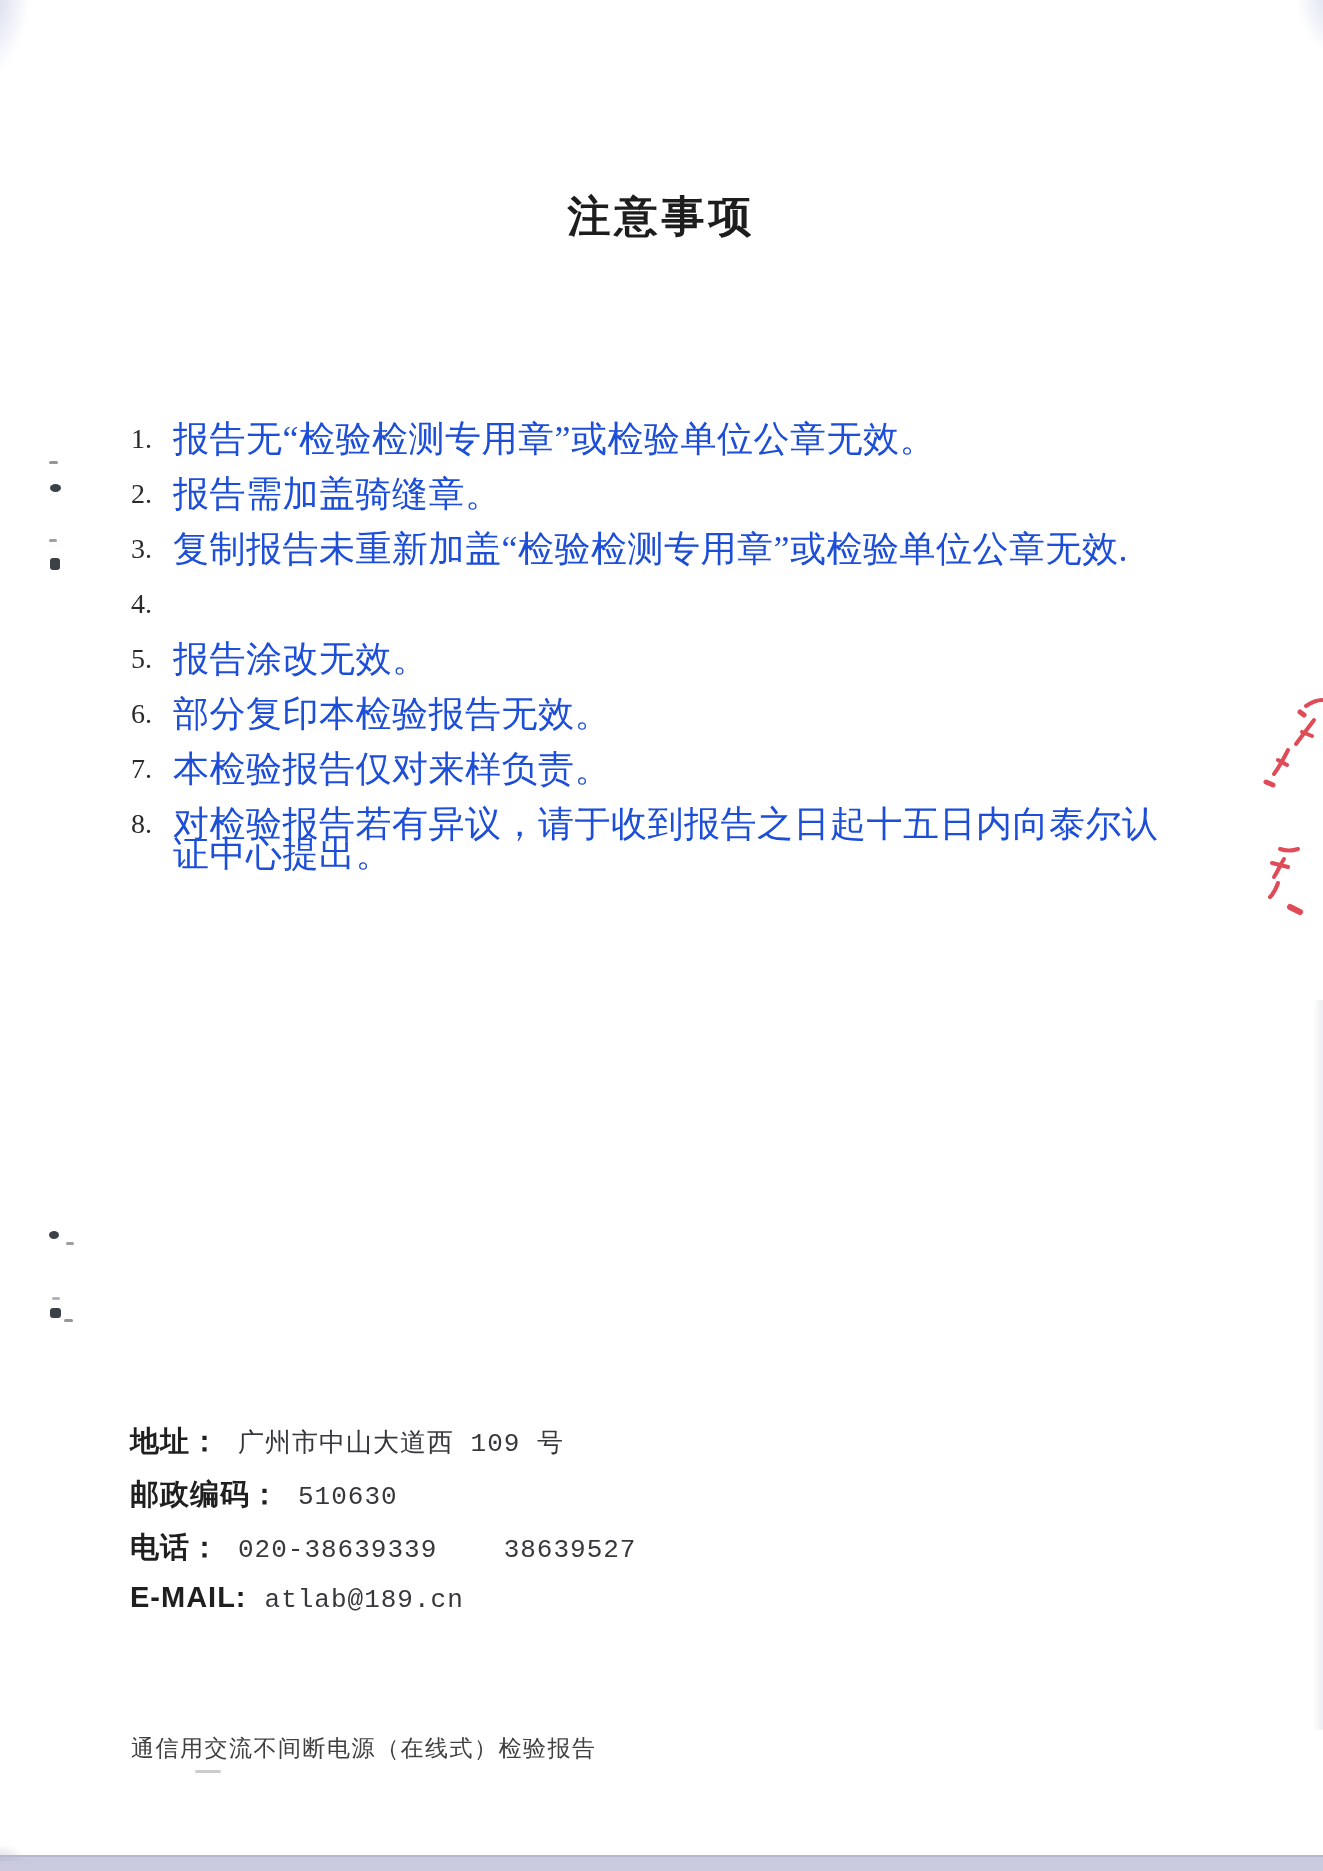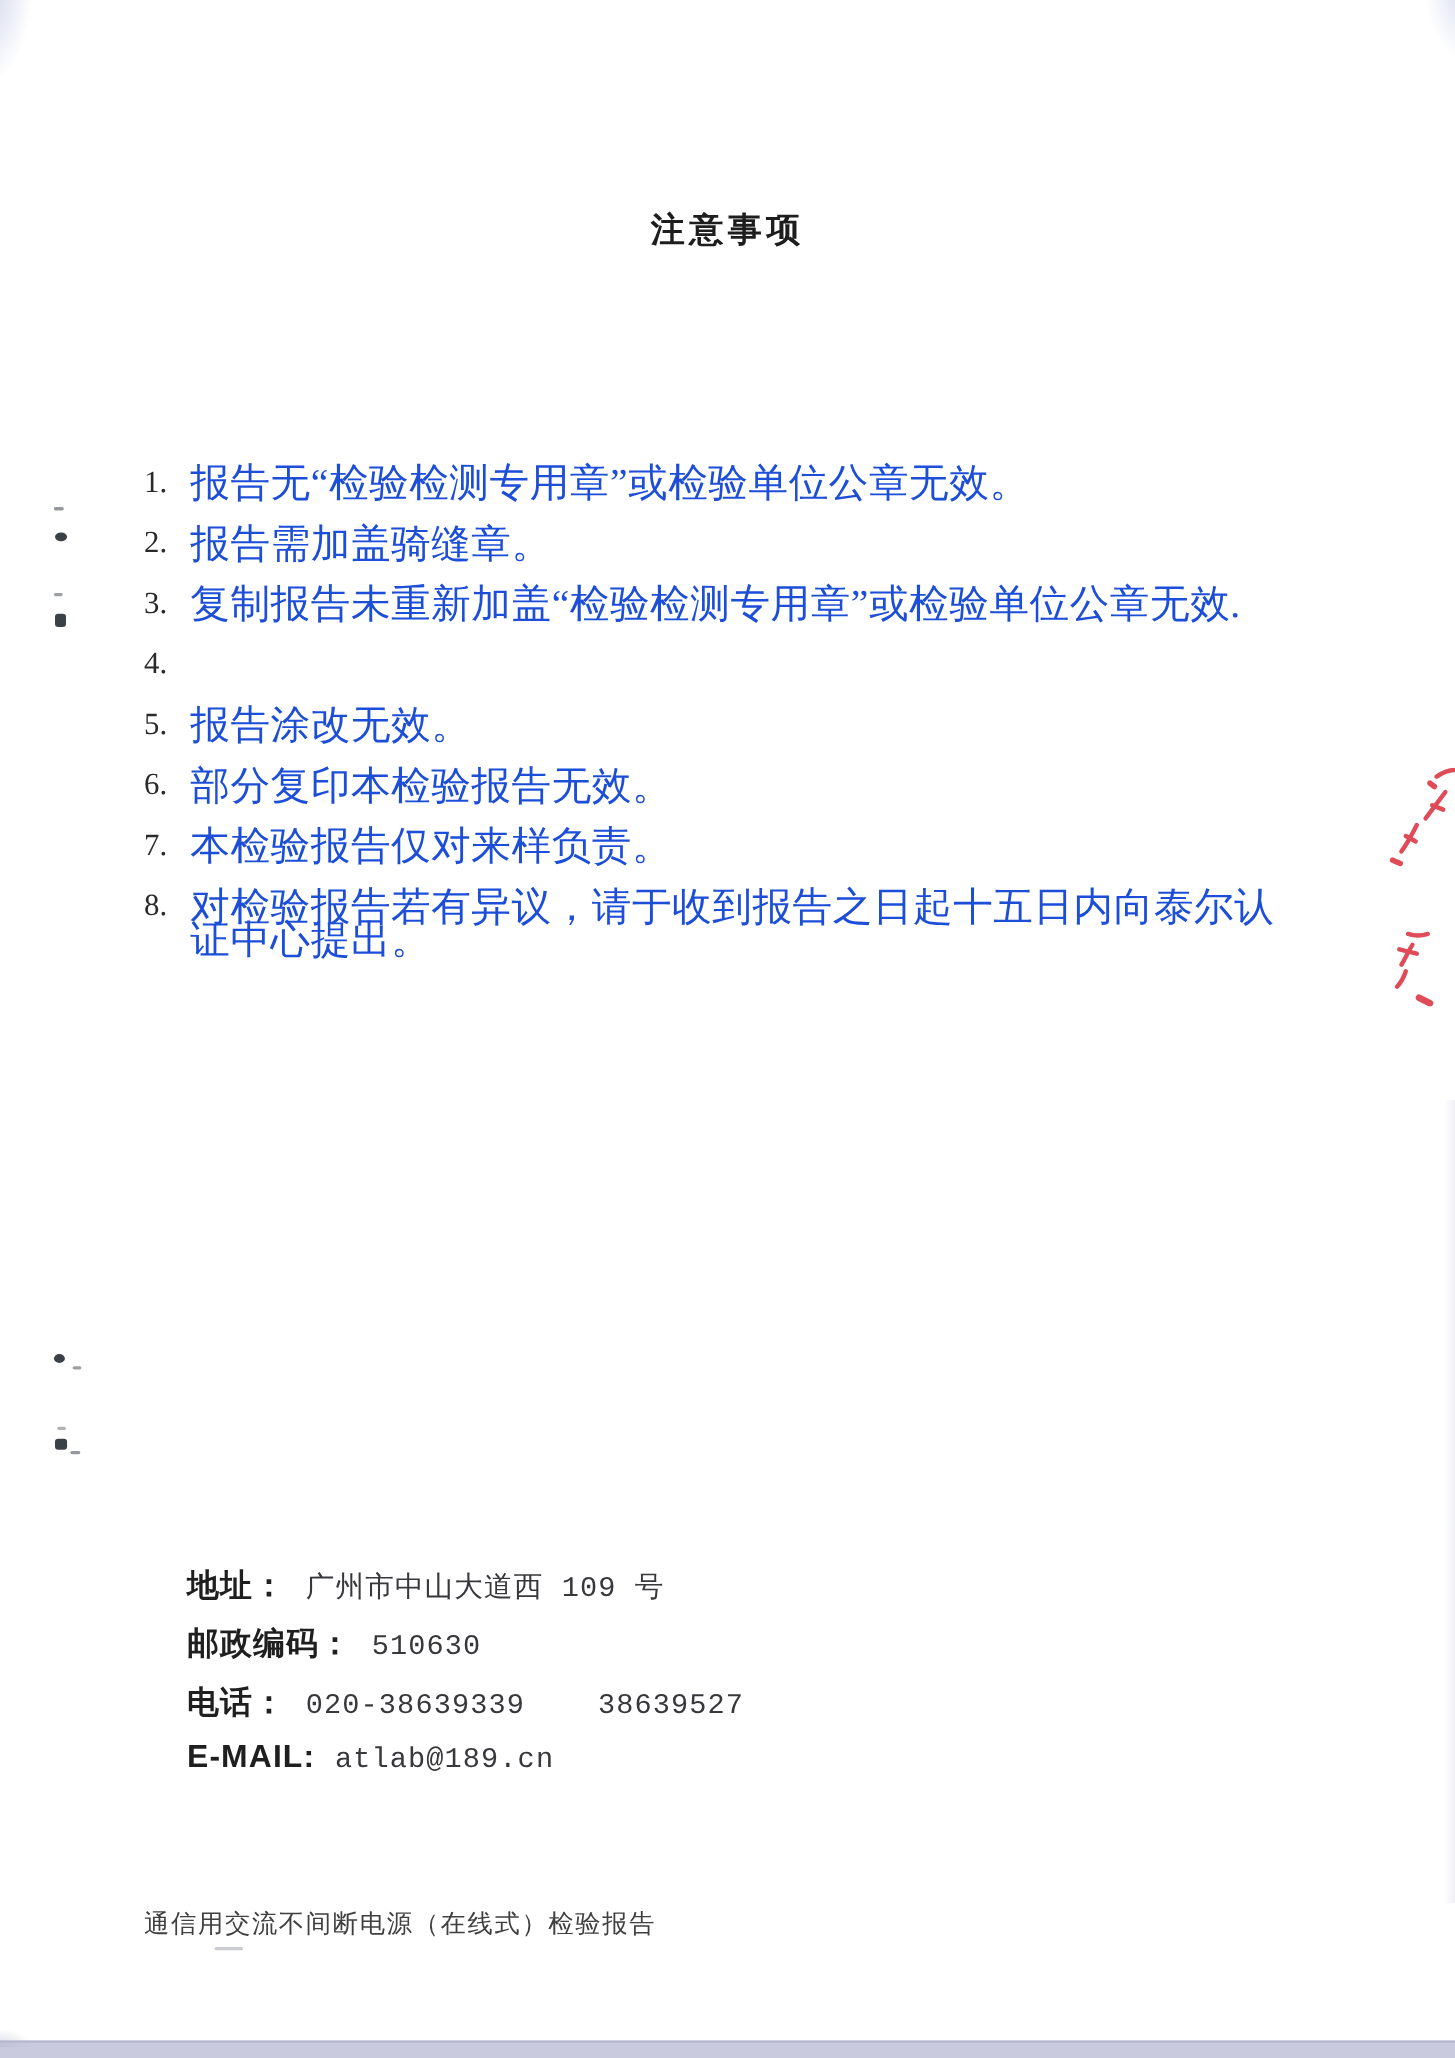--- a/index.html
+++ b/index.html
@@ -28,7 +28,7 @@
   .doc-title{
     position:absolute;left:0;top:188px;width:100%;
     text-align:center;
-    font-size:31px;font-weight:700;letter-spacing:4px;color:#1d1d1d;
+    font-size:43px;font-weight:700;letter-spacing:4px;color:#1d1d1d;
   }
 
   .notes{position:absolute;left:131px;top:424px;width:1060px;}

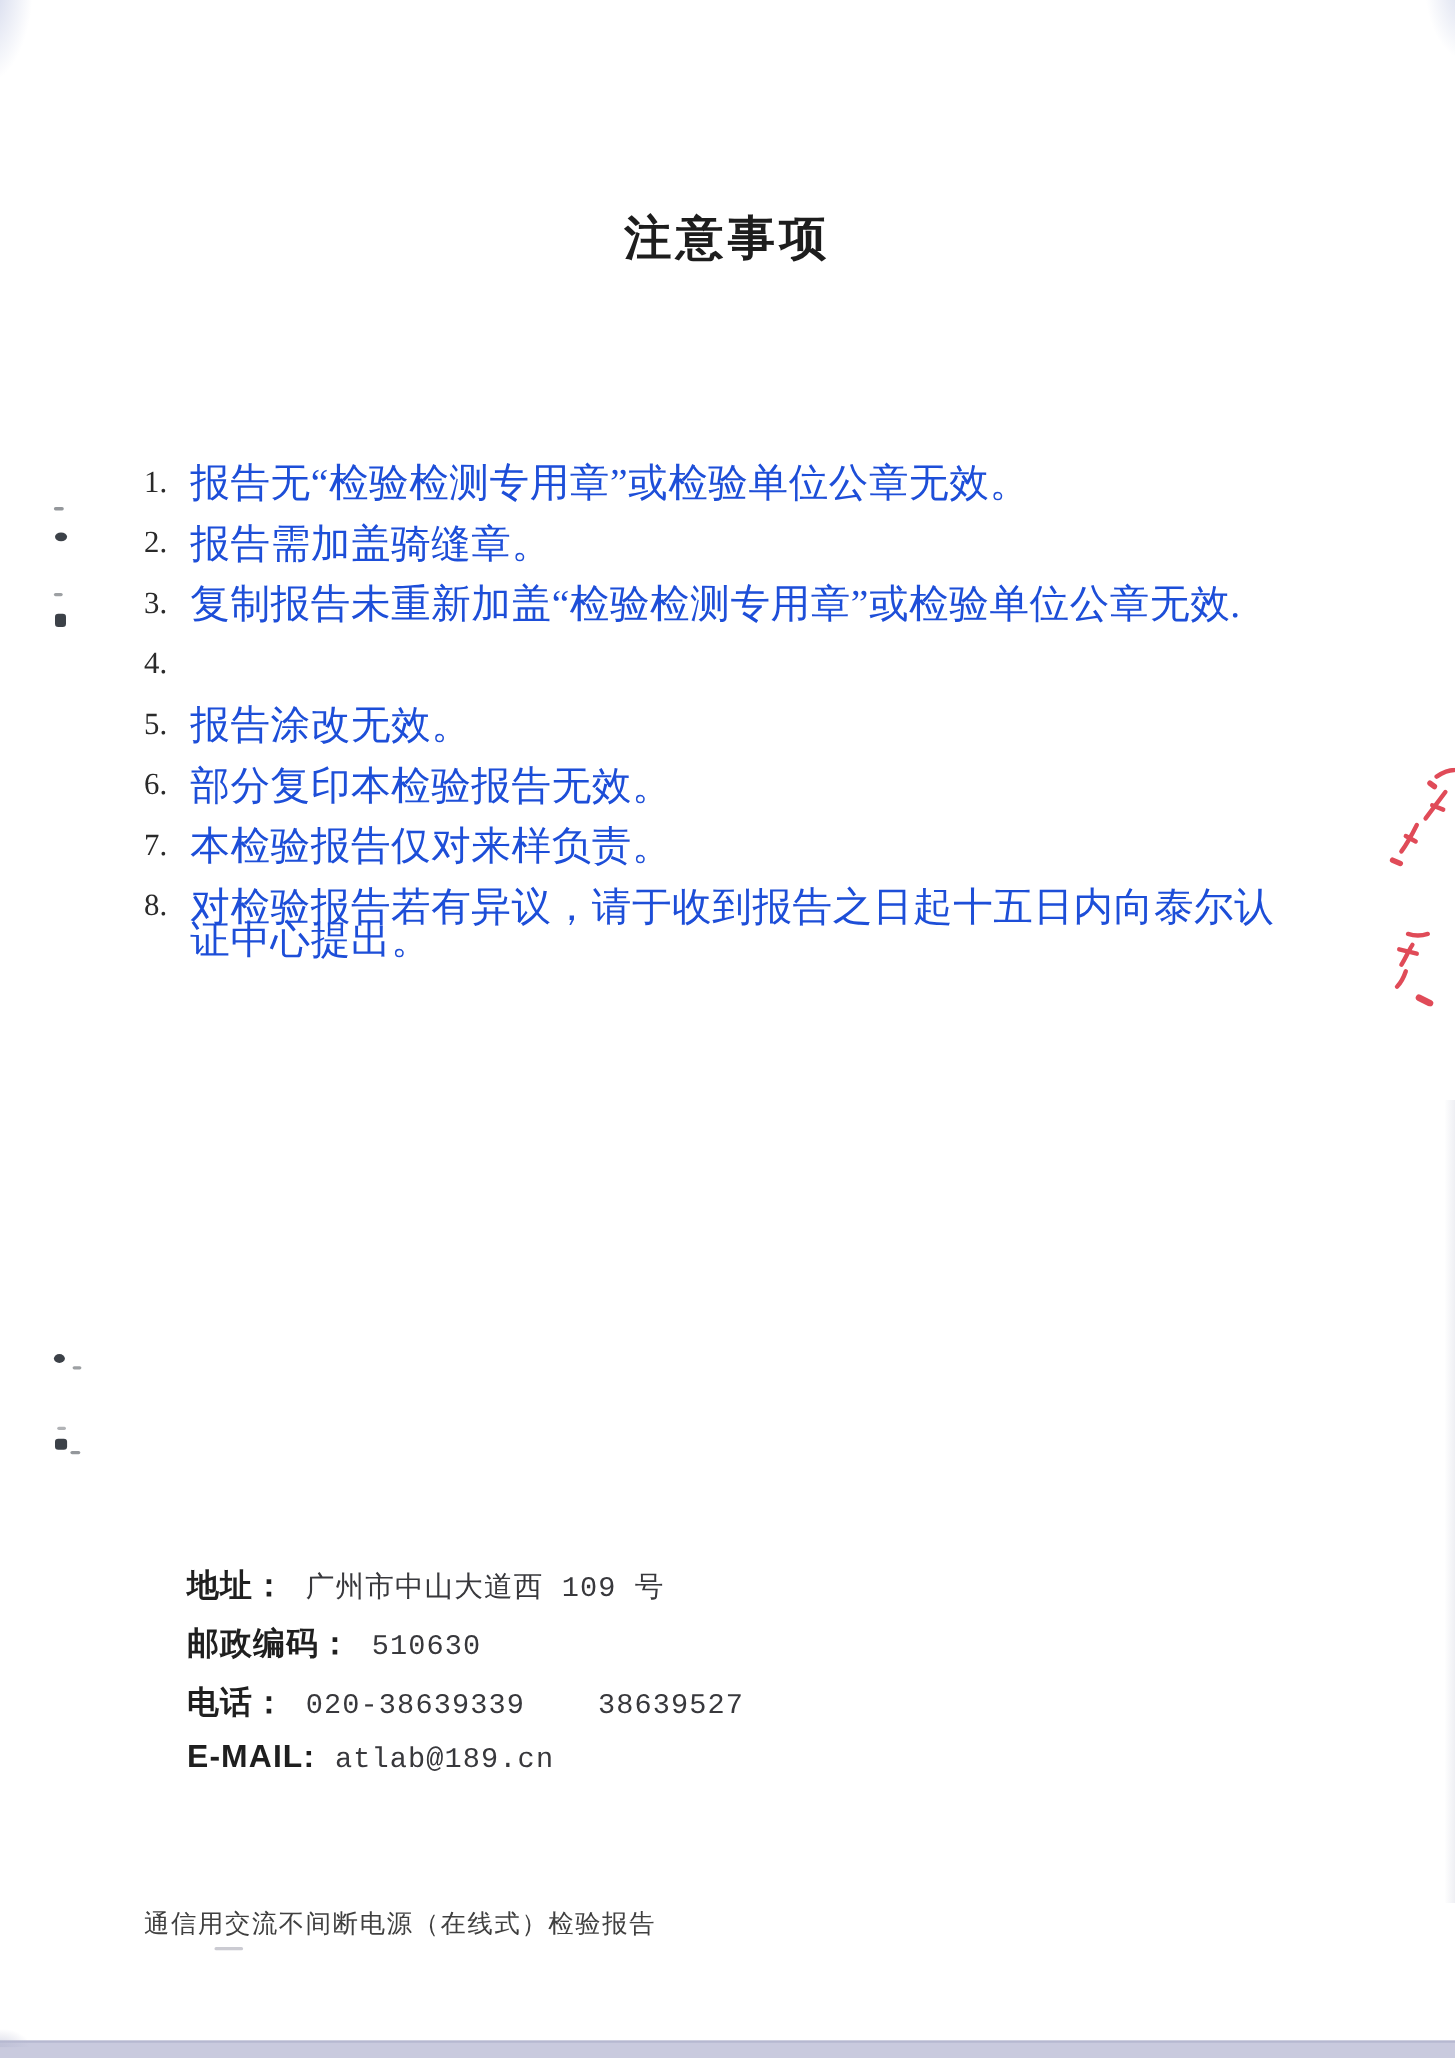--- a/index.html
+++ b/index.html
@@ -40,7 +40,7 @@
   .contact-row{display:flex;align-items:baseline;height:53px;}
   .contact-label{
     font-family:"Liberation Sans","DejaVu Sans",sans-serif;
-    font-weight:700;font-size:29px;color:#1f1f1f;letter-spacing:1px;margin-left:40px;
+    font-weight:700;font-size:29px;color:#1f1f1f;letter-spacing:1px;
   }
   .contact-value{
     margin-left:18px;

